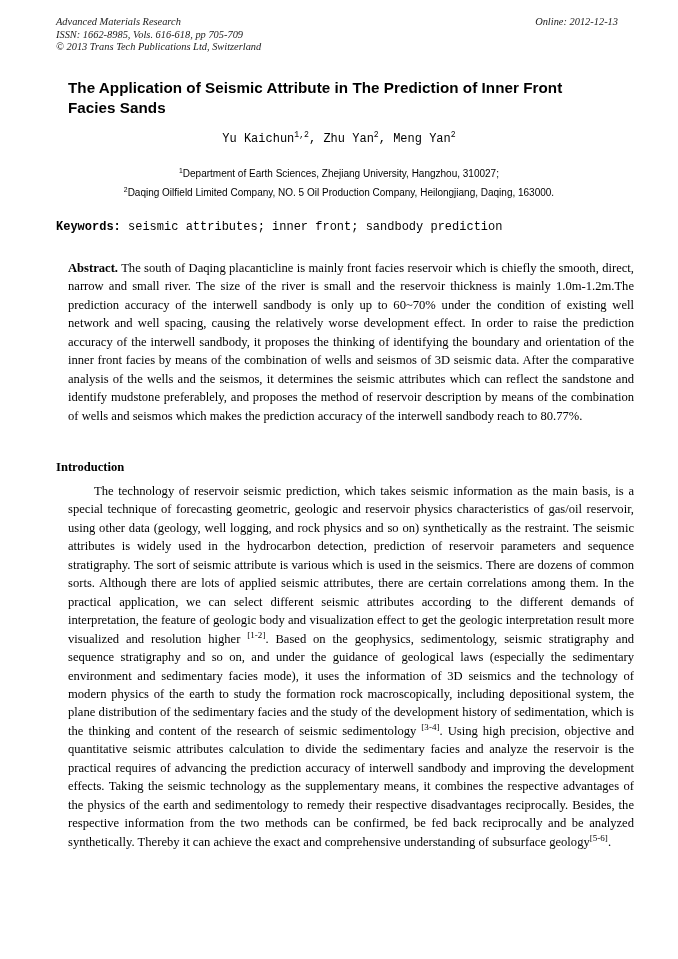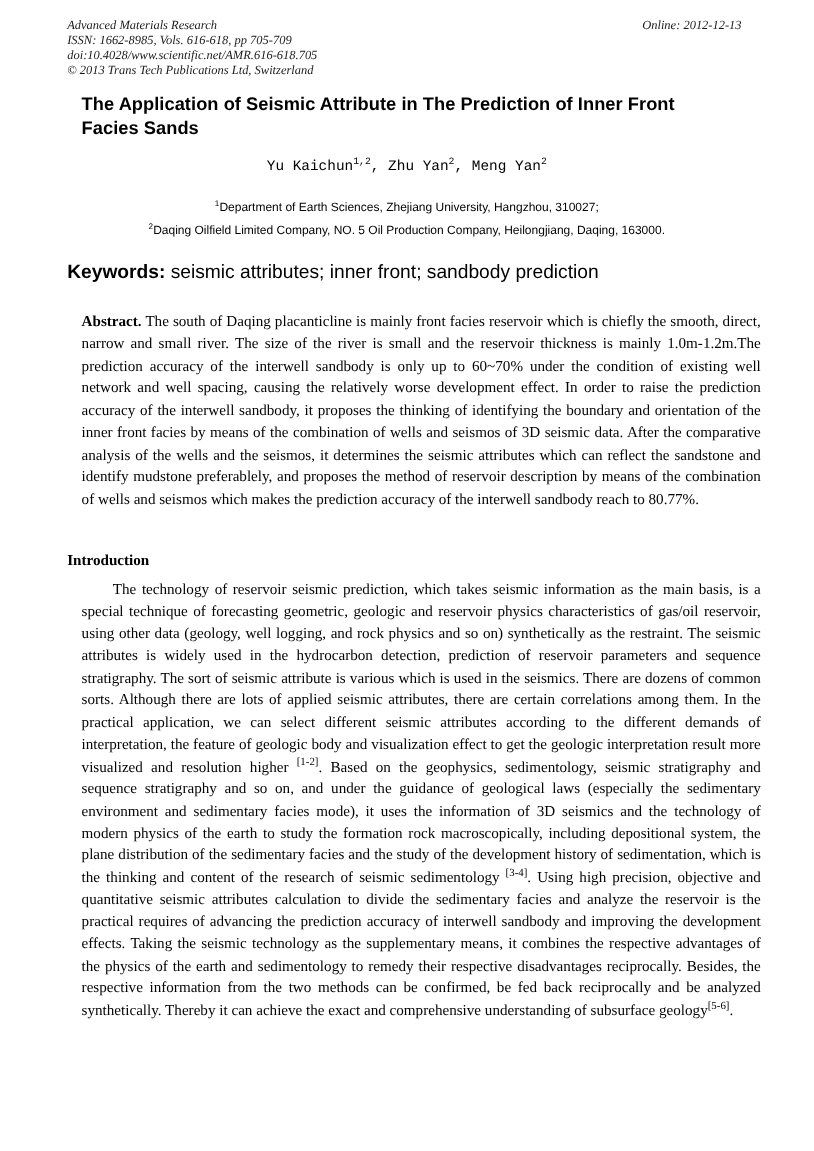--- a/index.html
+++ b/index.html
@@ -163,7 +163,6 @@
       <span class="header-online">Online: 2012-12-13</span>
     </div>
     <div class="header-left-line">ISSN: 1662-8985, Vols. 616-618, pp 705-709</div>
-    <div class="header-left-line">doi:10.4028/www.scientific.net/AMR.616-618.705</div>
     <div class="header-left-line">© 2013 Trans Tech Publications Ltd, Switzerland</div>
   </div>
 

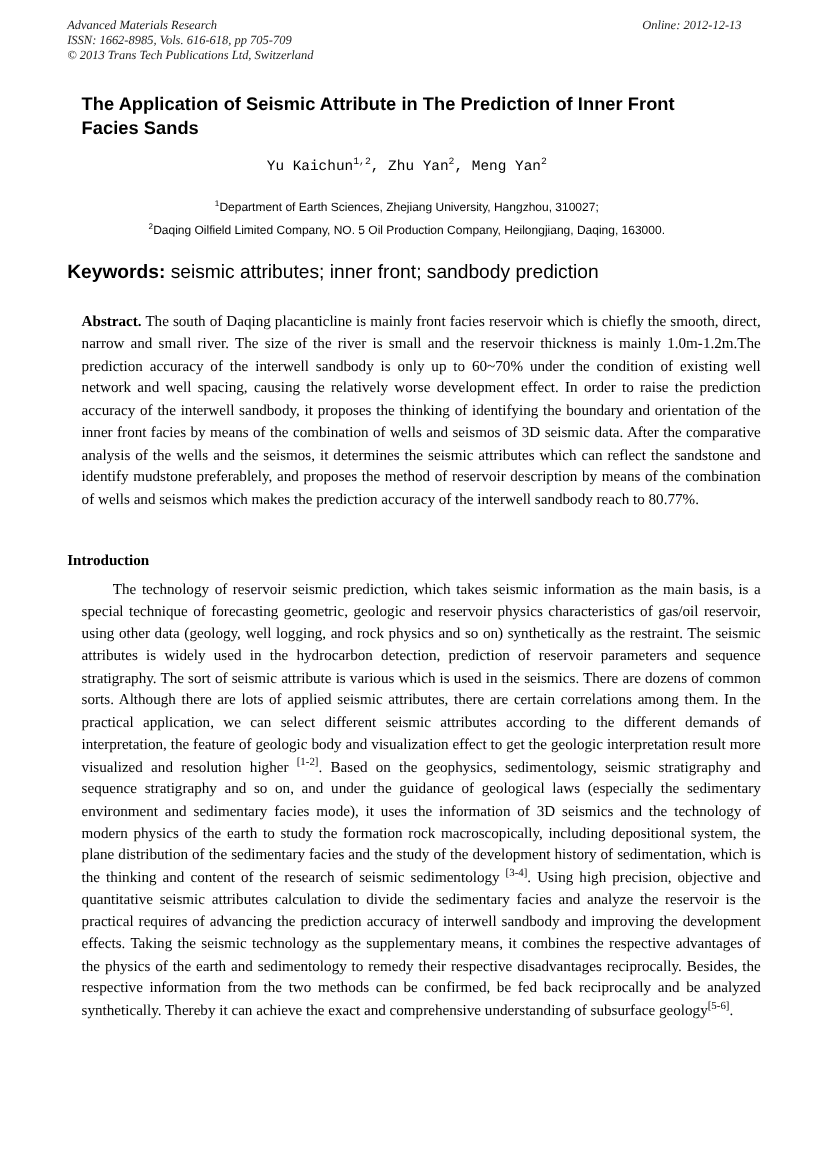--- a/index.html
+++ b/index.html
@@ -98,8 +98,8 @@
     left: 56px;
     top: 220px;
     width: 566px;
-    font-family: Liberation Sans, sans-serif;
-    font-size: 16px;
+    font-family: Liberation Mono, monospace;
+    font-size: 12px;
     line-height: 15px;
     color: #000000;
   }

